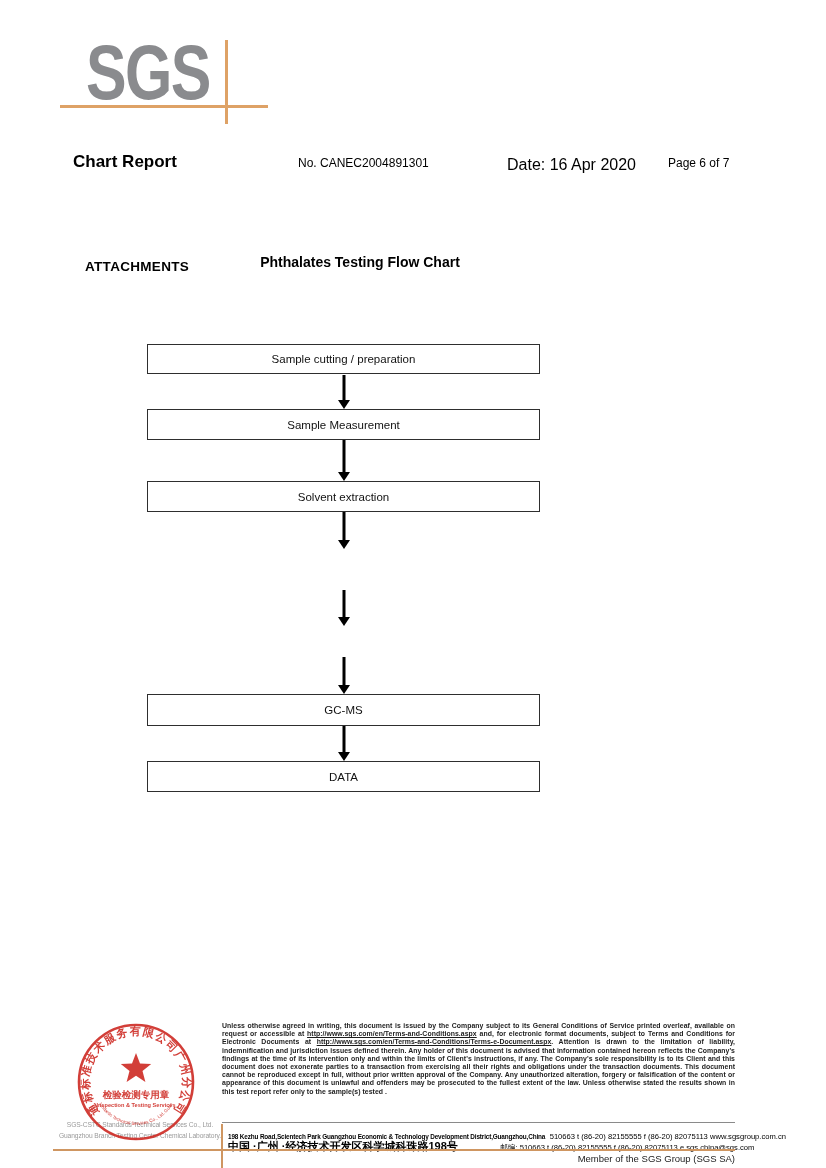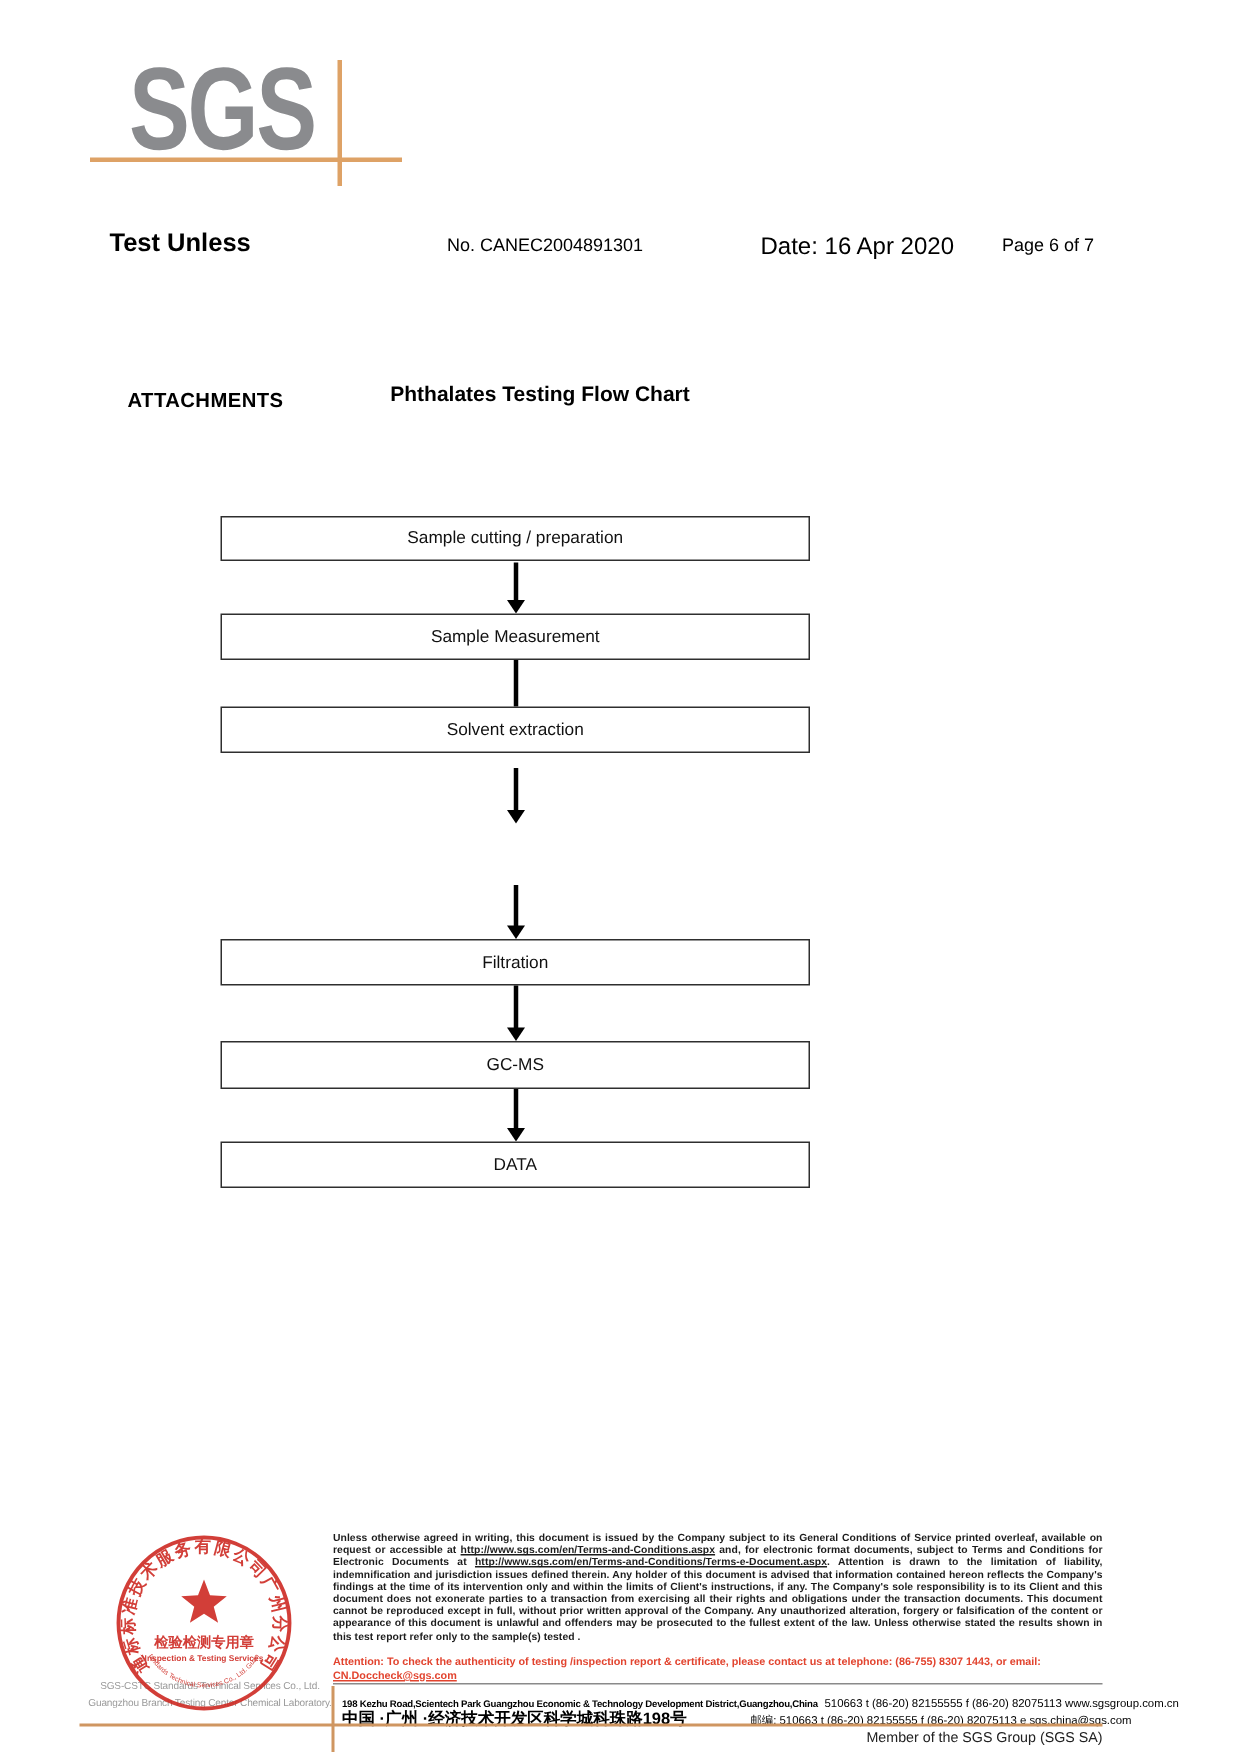--- a/index.html
+++ b/index.html
@@ -83,7 +83,7 @@
   <div class="logo-hline"></div>
   <div class="logo-vline"></div>
 
-  <div class="hdr-title">Test Unless</div>
+  <div class="hdr-title">Chart Report</div>
   <div class="hdr-no">No. CANEC2004891301</div>
   <div class="hdr-date">Date: 16 Apr 2020</div>
   <div class="hdr-page">Page 6 of 7</div>

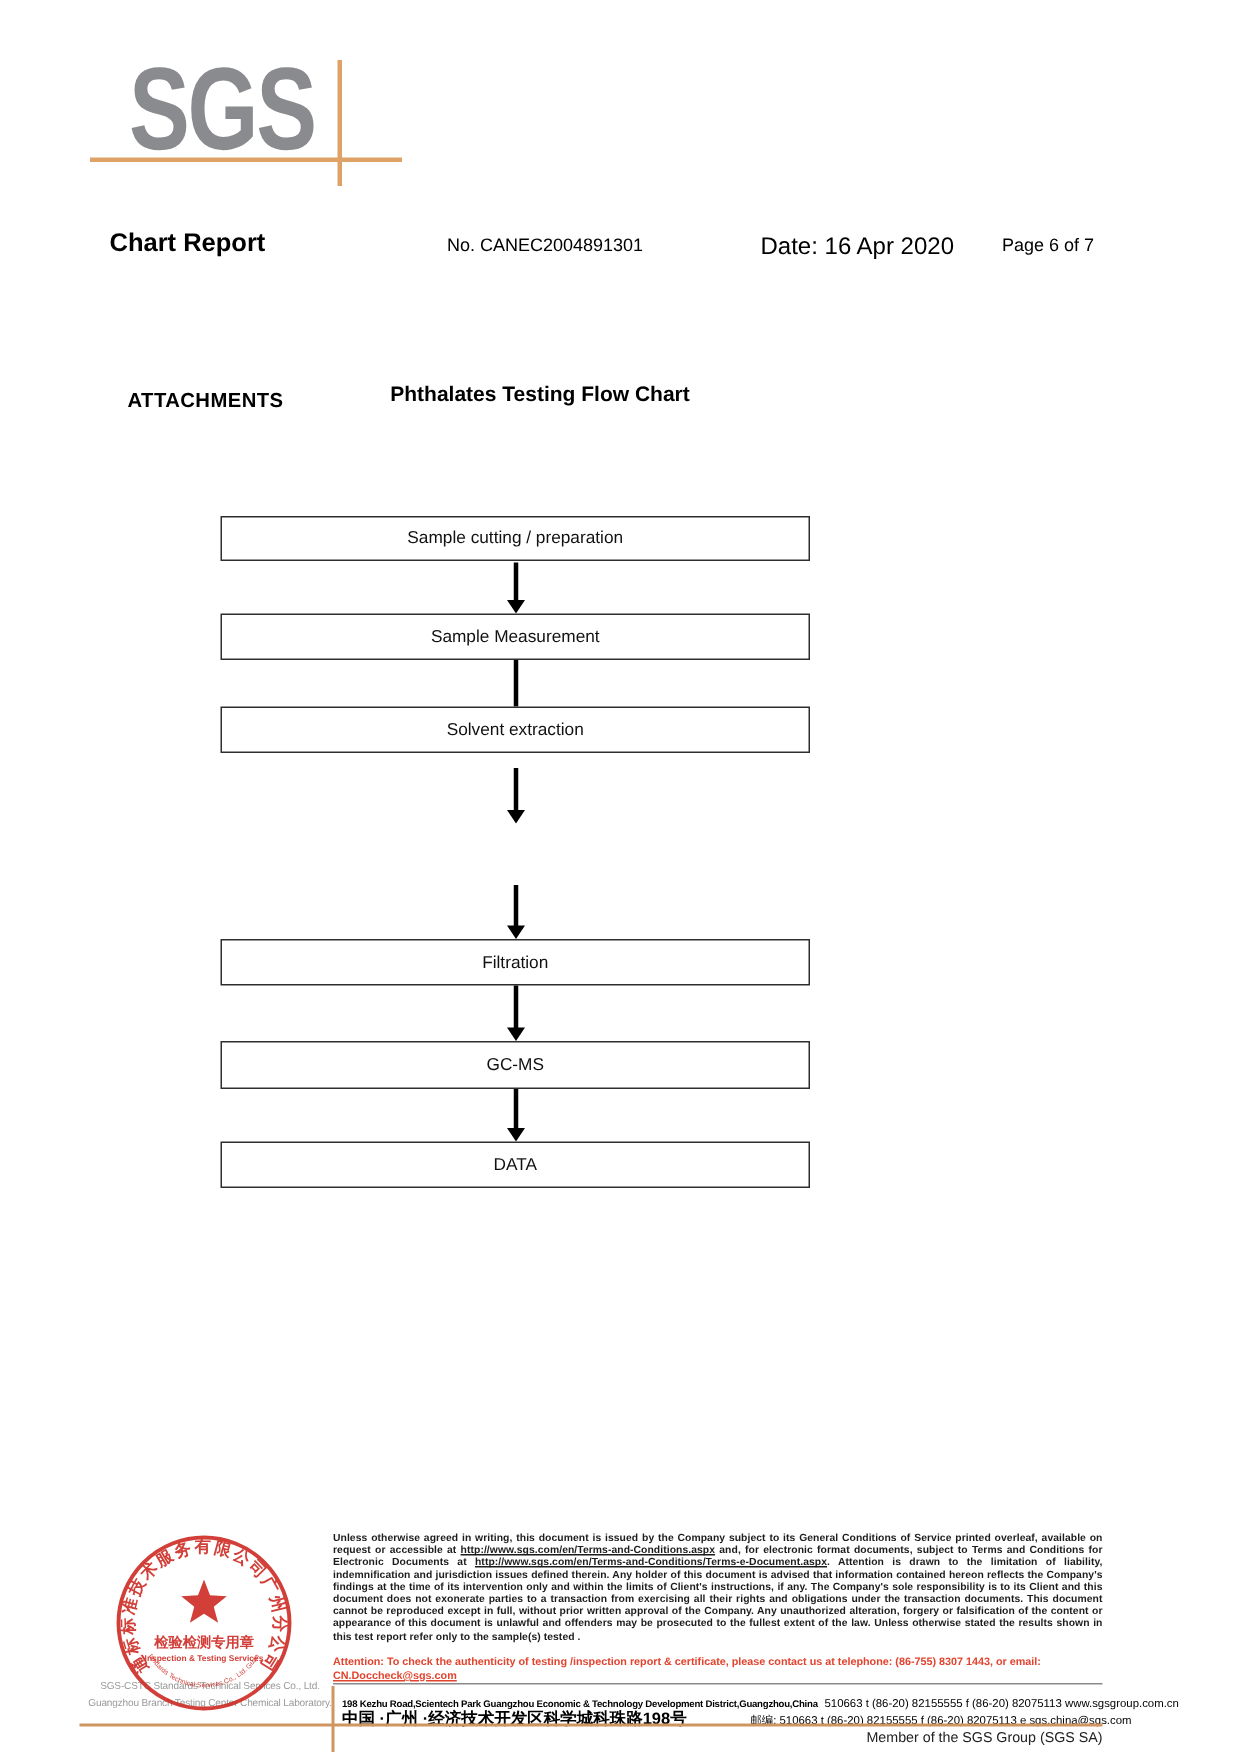--- a/index.html
+++ b/index.html
@@ -102,7 +102,7 @@
         <div class="shaft"></div>
         <div class="head"></div>
       </div>
-    <div class="fc-box" style="top:127px;height:31px">Solvent extraction</div>
+    <div class="fc-box" style="top:137px;height:31px">Solvent extraction</div>
     <div class="fc-arrow" style="top:168px;height:37px">
         <div class="shaft"></div>
         <div class="head"></div>

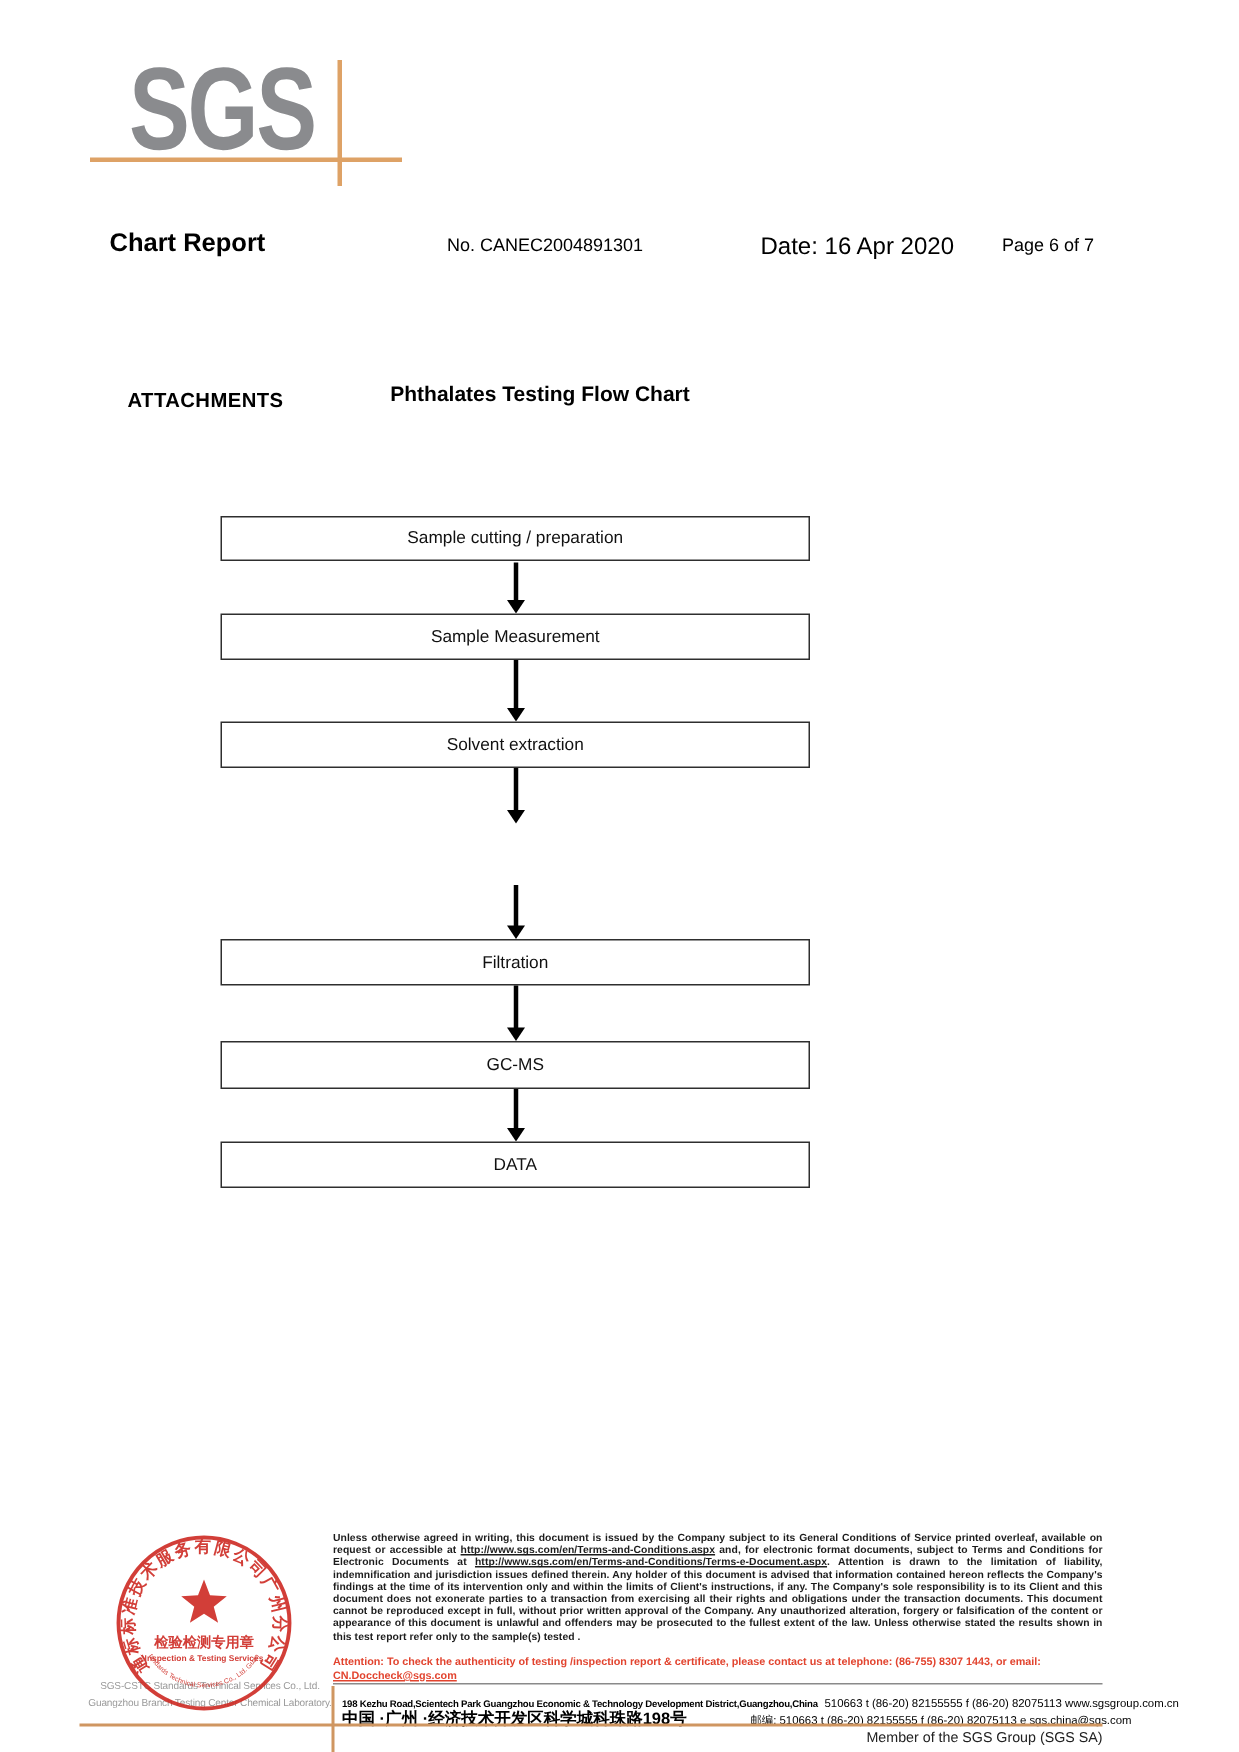--- a/index.html
+++ b/index.html
@@ -111,7 +111,6 @@
         <div class="shaft"></div>
         <div class="head"></div>
       </div>
-    <div class="fc-box" style="top:282px;height:31px">Filtration</div>
     <div class="fc-arrow" style="top:313px;height:37px">
         <div class="shaft"></div>
         <div class="head"></div>

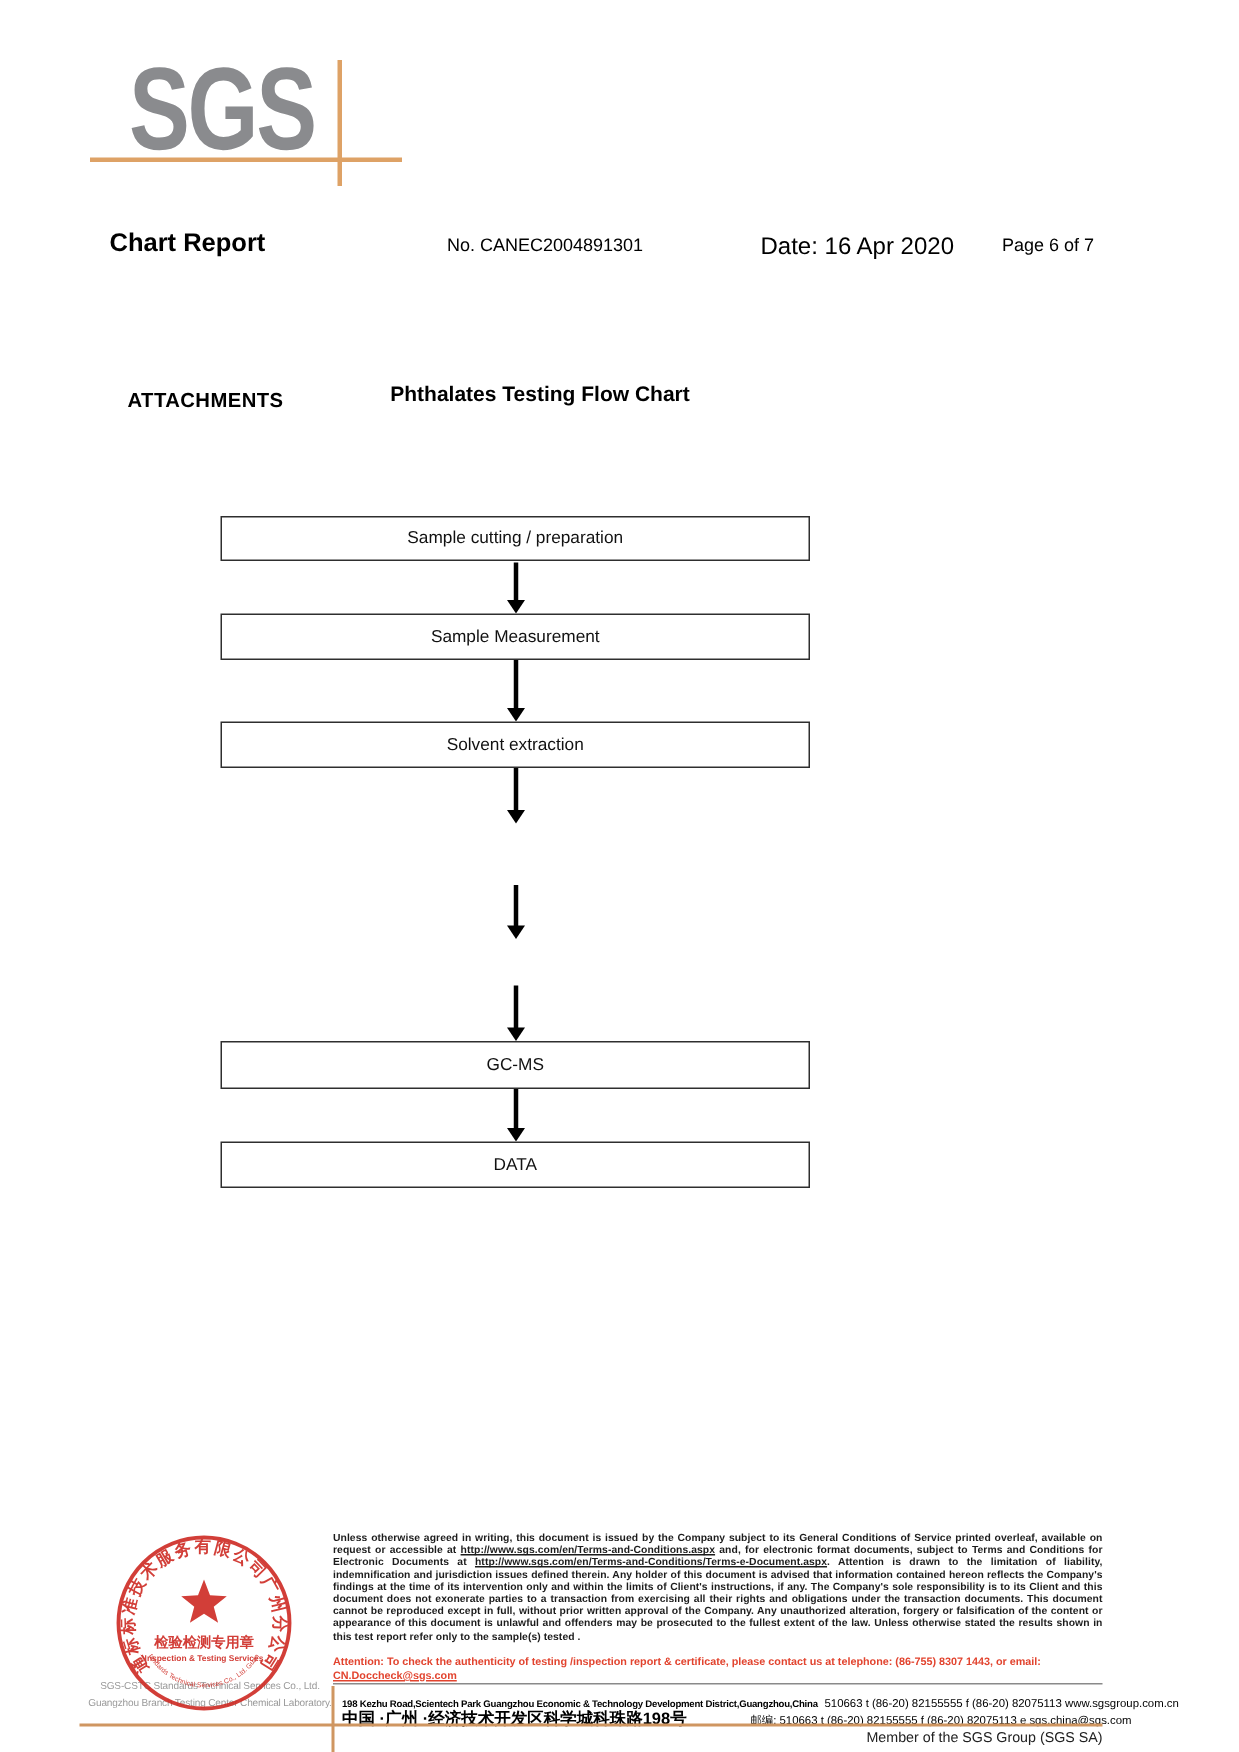--- a/index.html
+++ b/index.html
@@ -147,7 +147,6 @@
 
   <div class="disclaimer"><span>Unless otherwise agreed in writing, this document is issued by the Company subject to its General Conditions of Service printed overleaf, available on request or accessible at </span><span class="u">http://www.sgs.com/en/Terms-and-Conditions.aspx</span><span> and, for electronic format documents, subject to Terms and Conditions for Electronic Documents at </span><span class="u">http://www.sgs.com/en/Terms-and-Conditions/Terms-e-Document.aspx</span><span>. Attention is drawn to the limitation of liability, indemnification and jurisdiction issues defined therein. Any holder of this document is advised that information contained hereon reflects the Company's findings at the time of its intervention only and within the limits of Client's instructions, if any. The Company's sole responsibility is to its Client and this document does not exonerate parties to a transaction from exercising all their rights and obligations under the transaction documents. This document cannot be reproduced except in full, without prior written approval of the Company. Any unauthorized alteration, forgery or falsification of the content or appearance of this document is unlawful and offenders may be prosecuted to the fullest extent of the law. Unless otherwise stated the results shown in this test report refer only to the sample(s) tested .</span></div>
 
-  <div class="attention"><span>Attention: To check the authenticity of testing /inspection report &amp; certificate, please contact us at telephone: (86-755) 8307 1443, or email: </span><span class="u">CN.Doccheck@sgs.com</span></div>
 
   <div class="addr-sep-top"></div>
   <div class="addr-line1">

